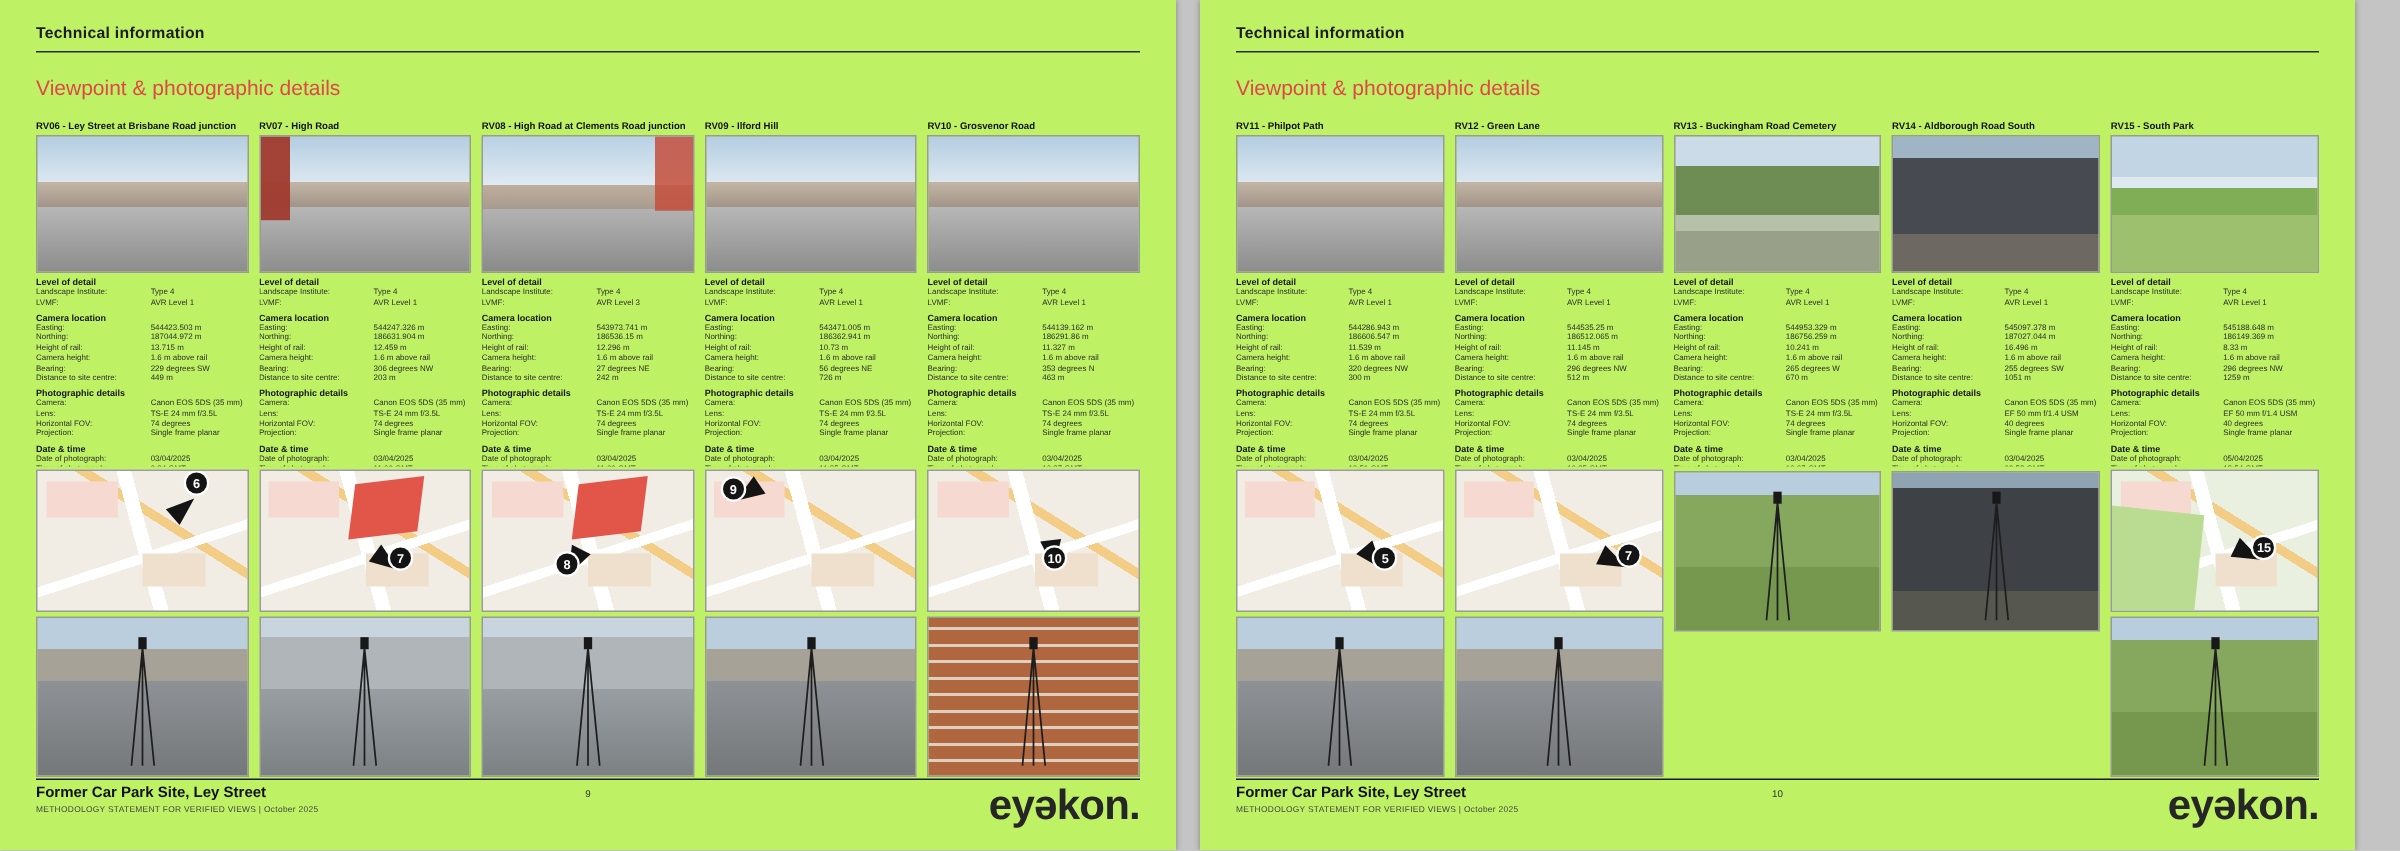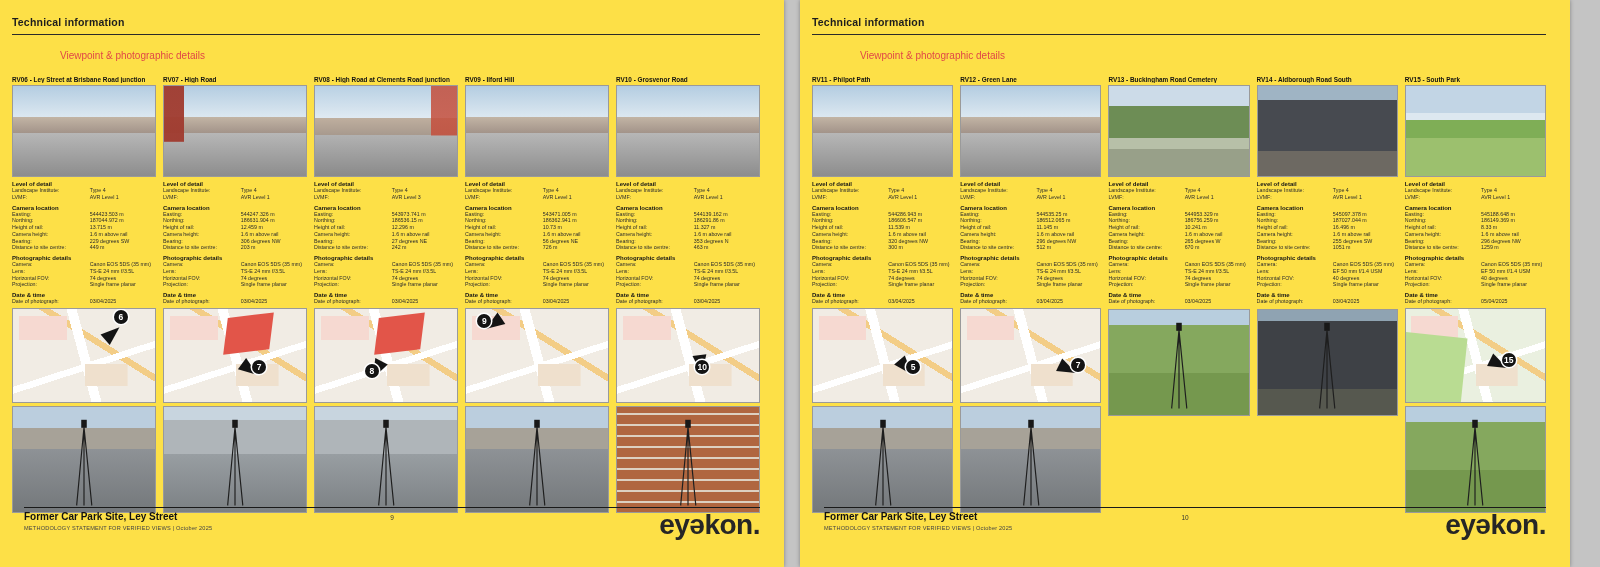--- a/index.html
+++ b/index.html
@@ -4,8 +4,8 @@
 <style>
   html,body{margin:0;padding:0;background:#c9c9c9;font-family:"Liberation Sans",sans-serif;}
   #stage{position:relative;width:1600px;height:567px;background:#c4c4c4;overflow:hidden;}
-  .page{position:absolute;top:0;height:567px;background:#fde047;box-sizing:border-box;
-        padding:16px 24px 0 12px;box-shadow:0 0 4px rgba(0,0,0,.35);}
+  .page{position:absolute;top:0;height:567px;background:#bef264;box-sizing:border-box;
+        padding:16px 24px 0 24px;box-shadow:0 0 4px rgba(0,0,0,.35);}
   #page1{left:0;width:784px;}
   #page2{left:800px;width:770px;}
   .pg-header{font-size:10.5px;font-weight:bold;color:#1d1d1d;letter-spacing:.2px;}

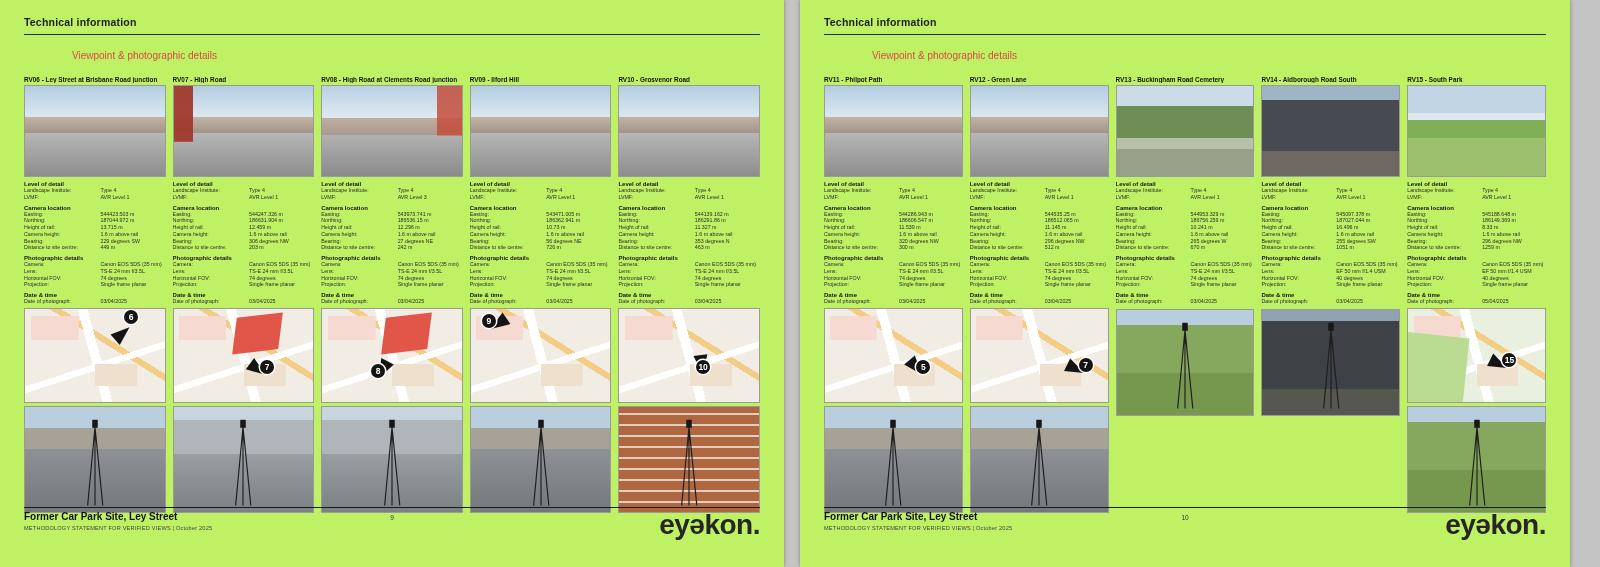--- a/index.html
+++ b/index.html
@@ -10,7 +10,7 @@
   #page2{left:800px;width:770px;}
   .pg-header{font-size:10.5px;font-weight:bold;color:#1d1d1d;letter-spacing:.2px;}
   .pg-rule{border:none;border-top:1.3px solid #2a2a2a;margin:6px 0 0 0;}
-  .pg-subtitle{margin-top:15px;font-size:10px;color:#e04747;margin-left:48px;}
+  .pg-subtitle{margin-top:15px;font-size:14px;color:#e04747;}
   .cols{display:flex;gap:7px;margin-top:15px;}
   .vp-col{flex:1;min-width:0;}
   .vp-title{font-size:6.4px;font-weight:bold;color:#111;margin-bottom:2px;white-space:nowrap;overflow:hidden;}

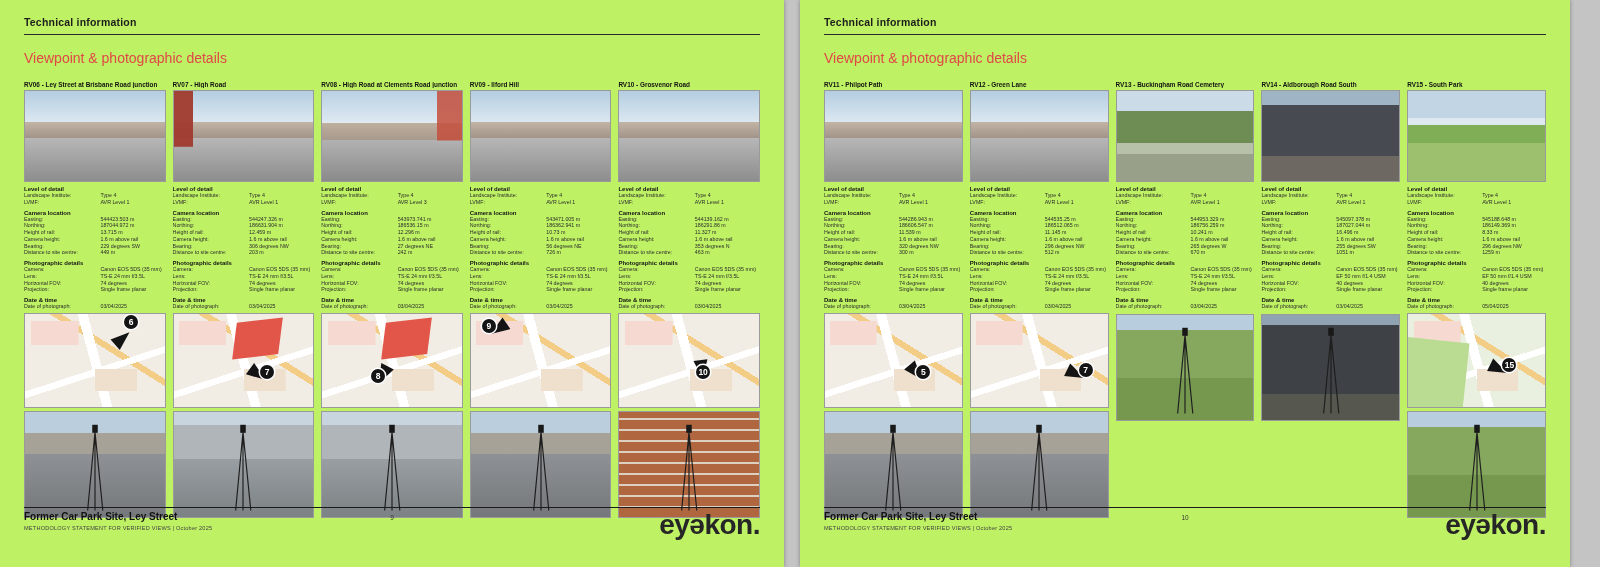--- a/index.html
+++ b/index.html
@@ -62,7 +62,7 @@
   .s-green{background:linear-gradient(180deg,#b8cede 0 14%,#85a85e 14% 60%,#75984e 60% 100%);}
   .s-wall{background:linear-gradient(180deg,#8fa3b2 0 10%,#3e4146 10% 75%,#56584f 75% 100%);}
   
-  .footer{position:absolute;left:24px;right:24px;bottom:20px;border-top:1.8px solid #1a1a1a;padding-top:3px;height:36px;}
+  .footer{position:absolute;left:24px;right:24px;bottom:8px;border-top:1.8px solid #1a1a1a;padding-top:3px;height:36px;}
   .f-title{font-size:10px;font-weight:bold;color:#111;}
   .f-sub{font-size:5.6px;color:#444;margin-top:3px;letter-spacing:.2px;}
   .f-page{position:absolute;left:50%;top:6px;transform:translateX(-50%);font-size:6.5px;color:#333;}

